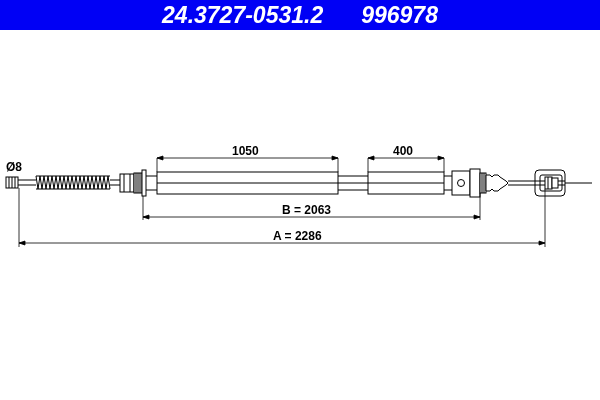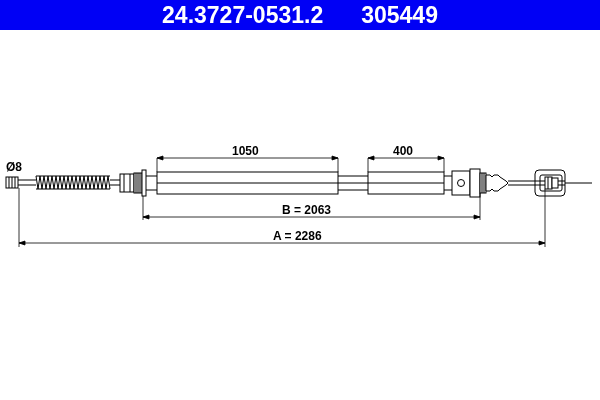--- a/index.html
+++ b/index.html
@@ -10,7 +10,7 @@
       display: flex; align-items: center; justify-content: center;
       font-weight: bold; font-size: 23px; letter-spacing: 0px;
     }
-    .header span { display: inline-block; }
+    .header span { display: inline-block; font-style: italic; }
     .header .gap { width: 38px; }
     svg.drawing { position: absolute; left: 0; top: 0; }
     .dimtext { font-family: "Liberation Sans", sans-serif; font-weight: bold; font-size: 12px; fill: #000; }

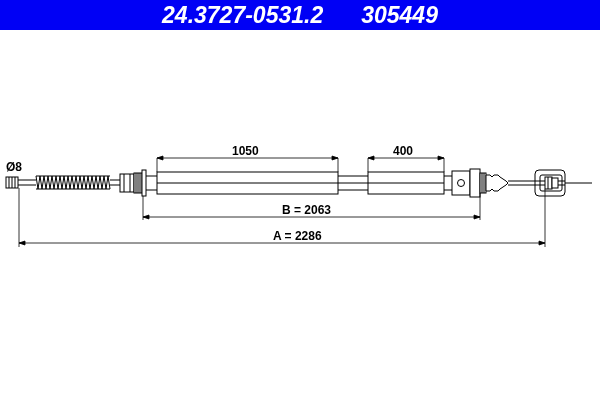--- a/index.html
+++ b/index.html
@@ -21,7 +21,7 @@
 <div class="header">
   <span>24.3727-0531.2</span>
   <span class="gap"></span>
-  <span>305449</span>
+  <span>996978</span>
 </div>
 
 <svg class="drawing" width="600" height="400" viewBox="0 0 600 400">

